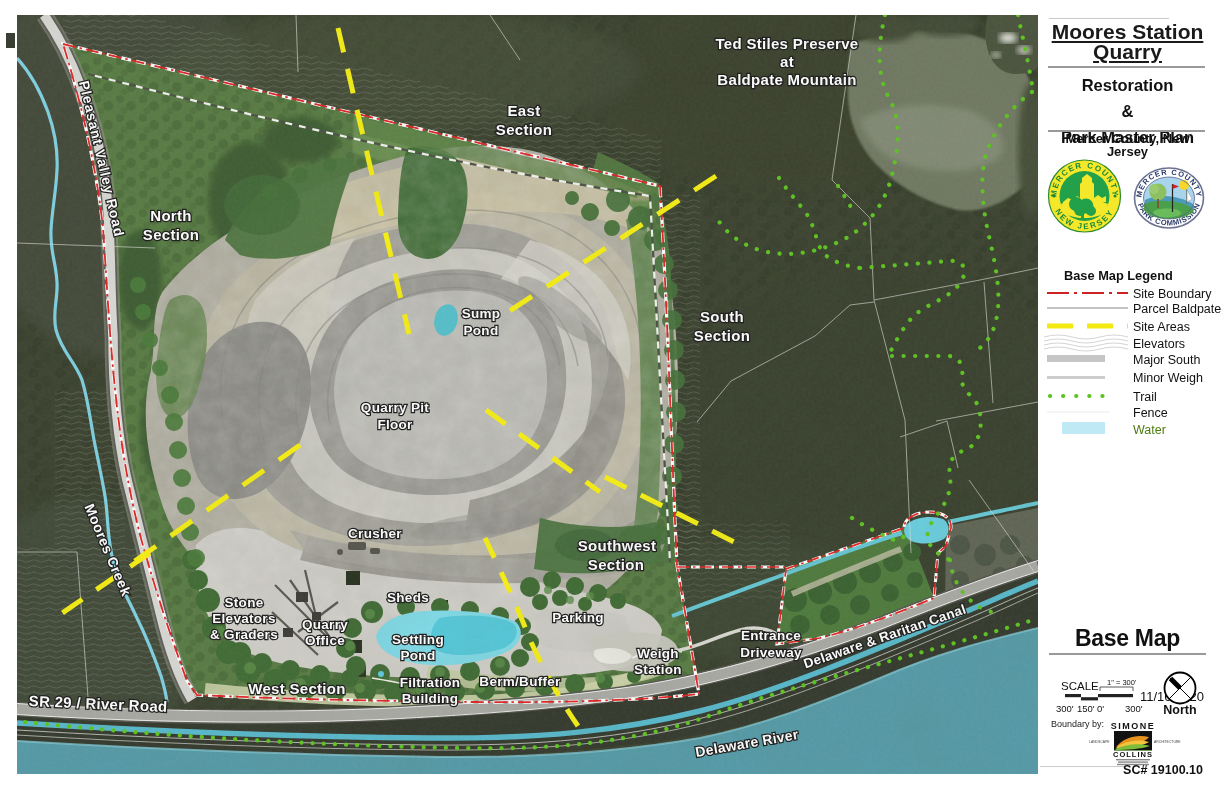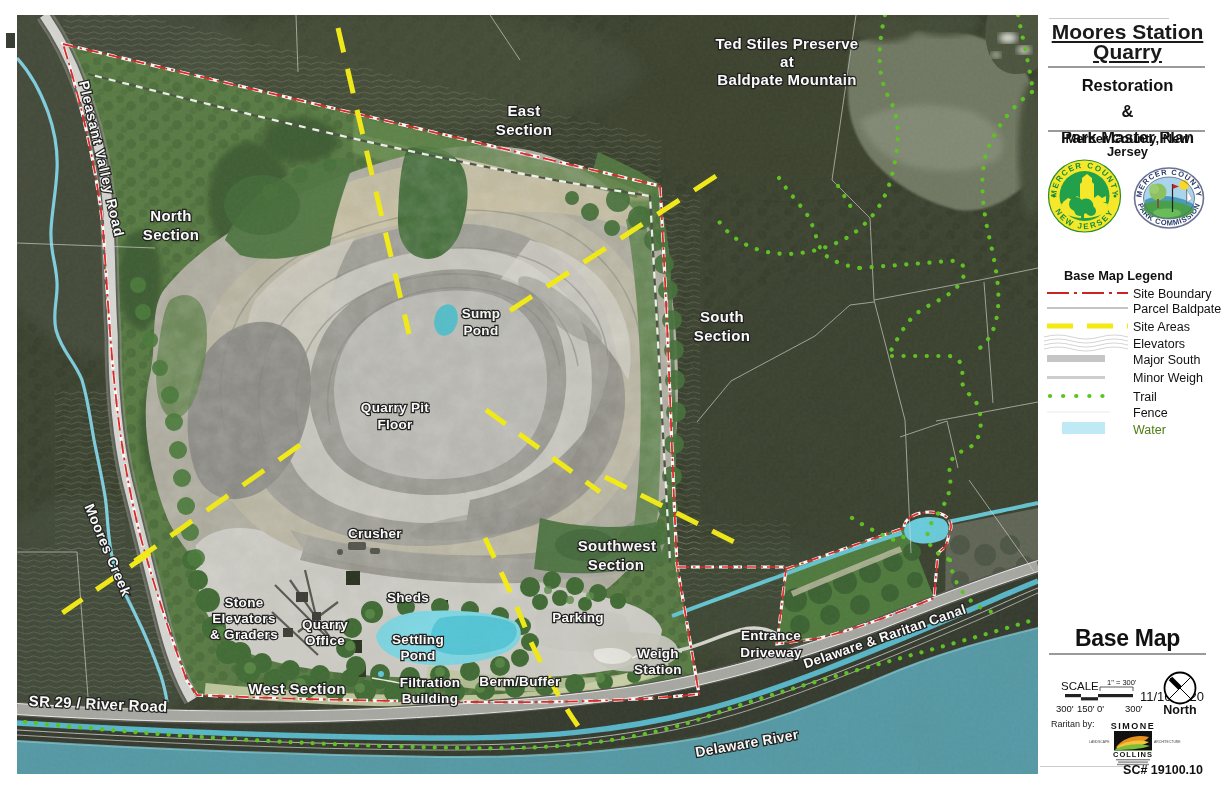--- a/index.html
+++ b/index.html
@@ -635,7 +635,7 @@
 <text x="140" y="44" font-size="12.5" font-weight="bold" fill="#111" text-anchor="middle" font-family="Liberation Sans,sans-serif">North</text>
 </svg>
 
-<div class="pt" style="left:1051px;top:719px;font-size:9px;color:#222;">Raritan by:</div>
+<div class="pt" style="left:1051px;top:719px;font-size:9px;color:#222;">Boundary by:</div>
 
 <svg style="position:absolute;left:1086px;top:716px;" width="95" height="50" viewBox="0 0 95 50">
 <text x="47" y="13" font-size="9" font-weight="bold" letter-spacing="1.5" fill="#111" text-anchor="middle" font-family="Liberation Sans,sans-serif">SIMONE</text>

